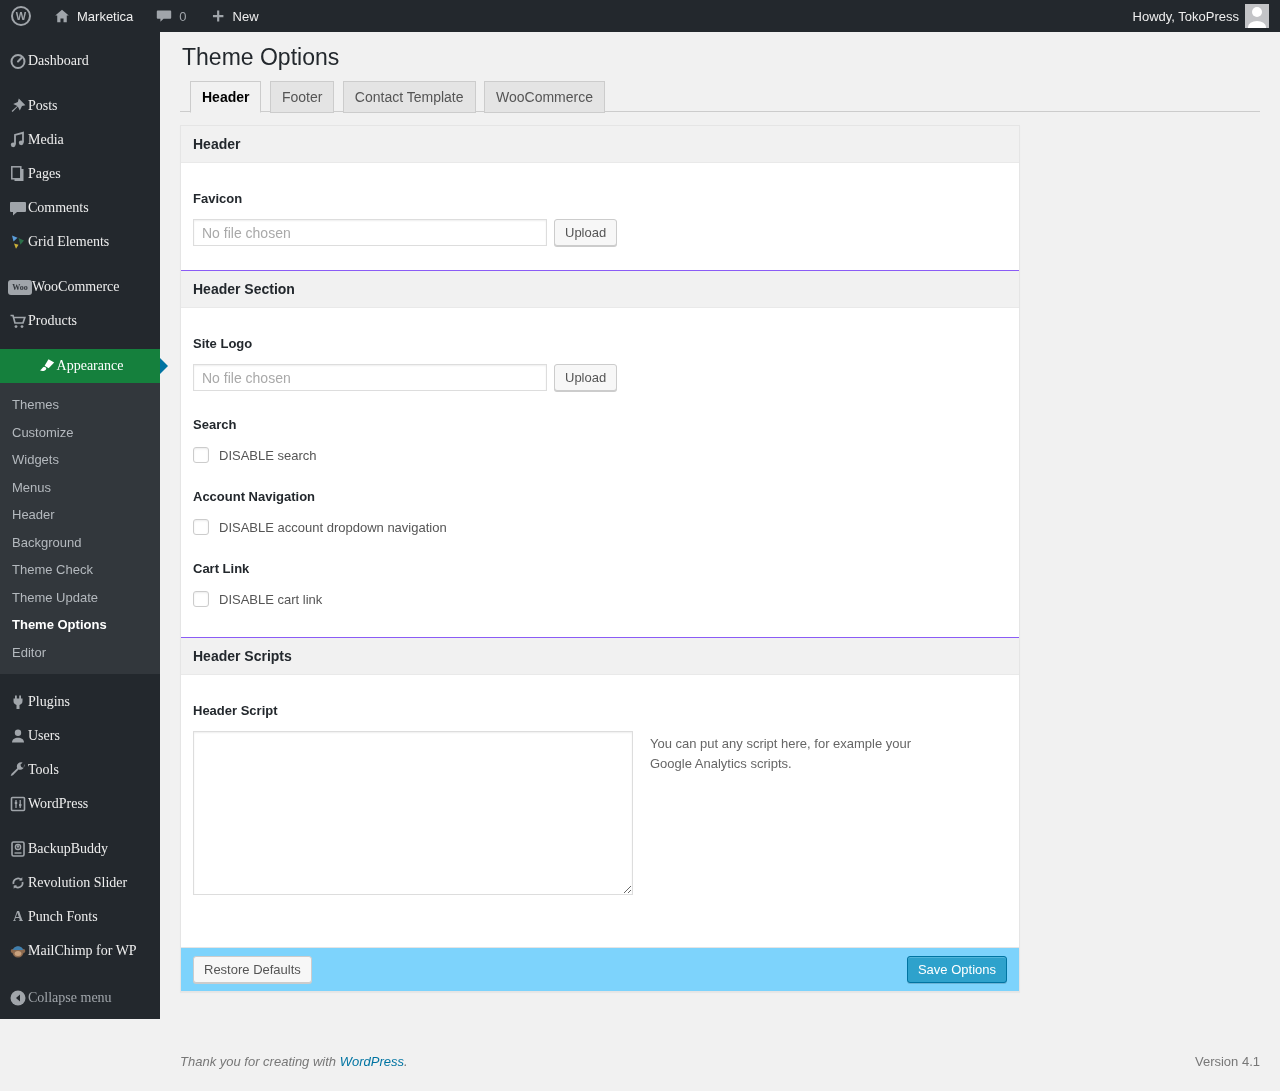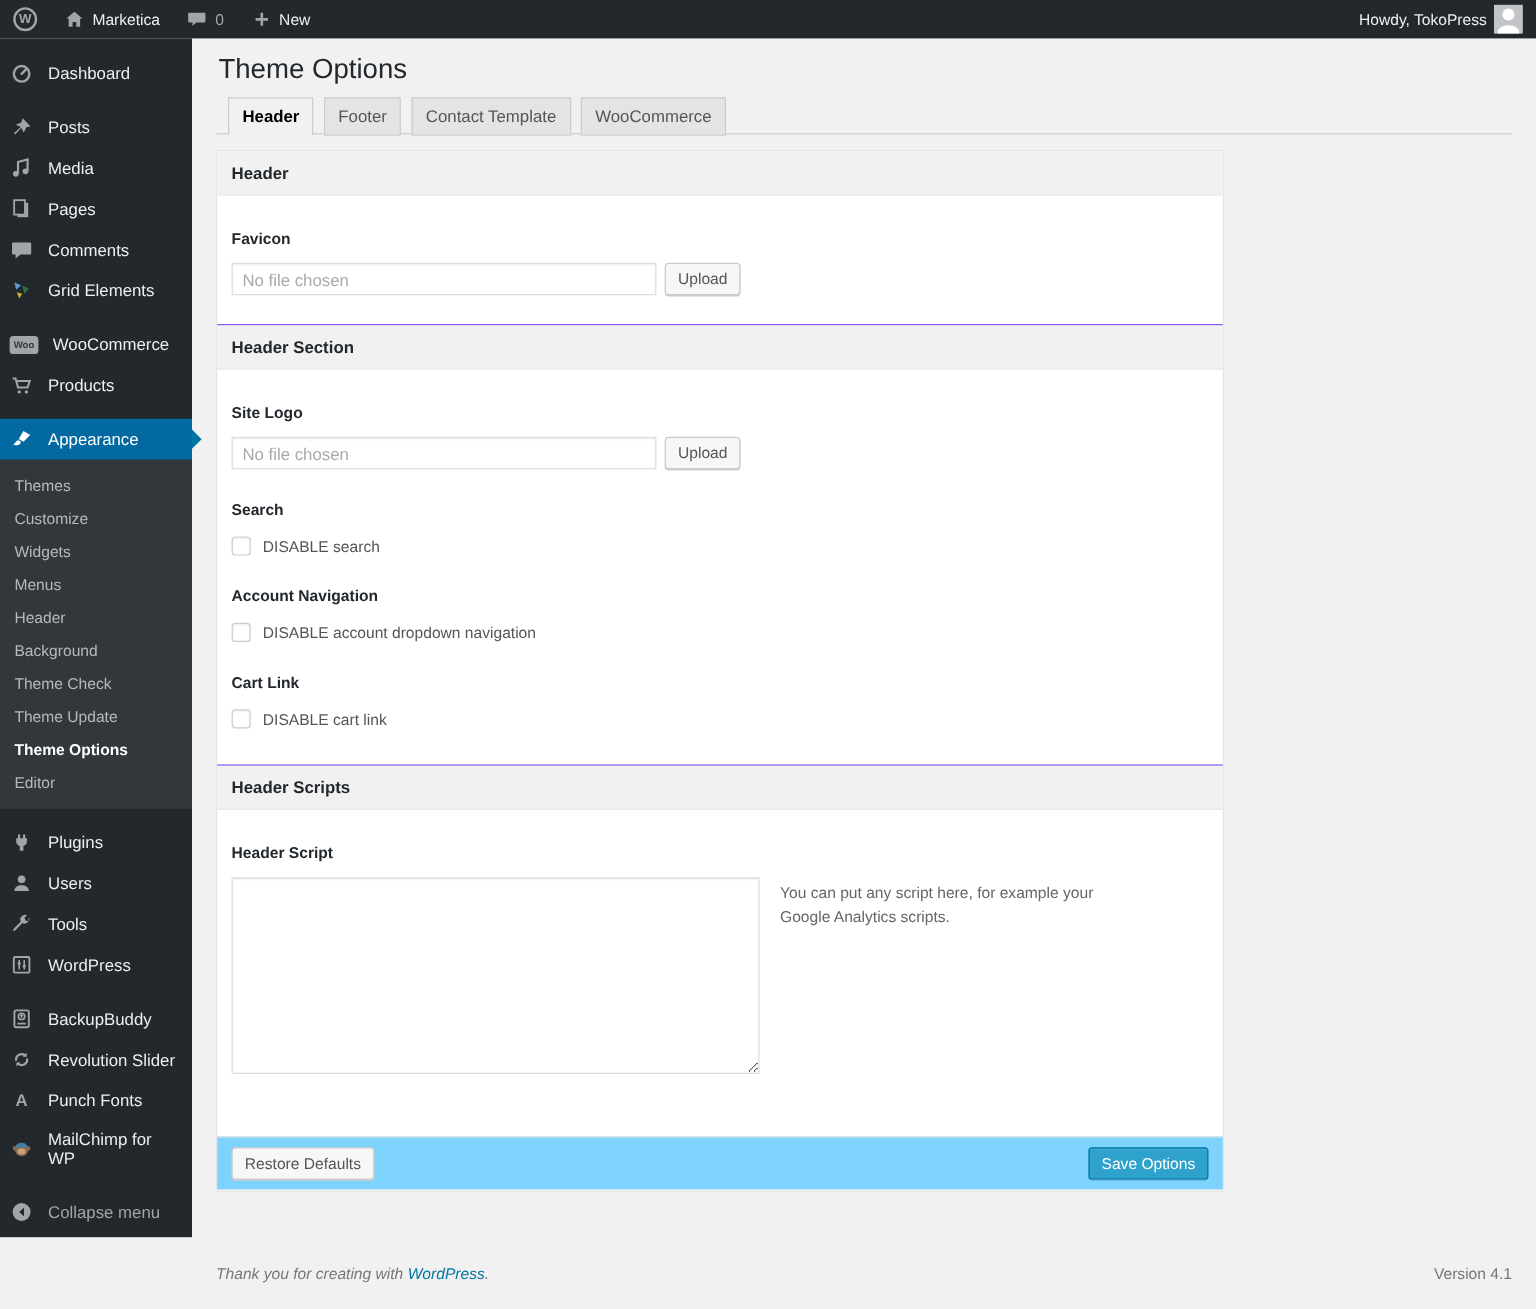--- a/index.html
+++ b/index.html
@@ -34,8 +34,8 @@
     background:#23282d; padding:12px 0 4px; z-index:40;
   }
   .menu-item {
-    display:flex; align-items:center; gap:12px; padding:7px 8px;
-    font-size:14px; color:#eee; cursor:pointer; position:relative; min-height:34px;
+    display:flex; align-items:center; gap:0; padding:7px 8px;
+    font-size:14px; color:#eee; cursor:pointer; position:relative; min-height:34px;font-family:Liberation Serif, serif;
   }
   .menu-icon { width:43px; height:20px; color:#a0a5aa; flex:0 0 20px; display:flex; align-items:center; justify-content:center; }
   .menu-sep { height:11px; }

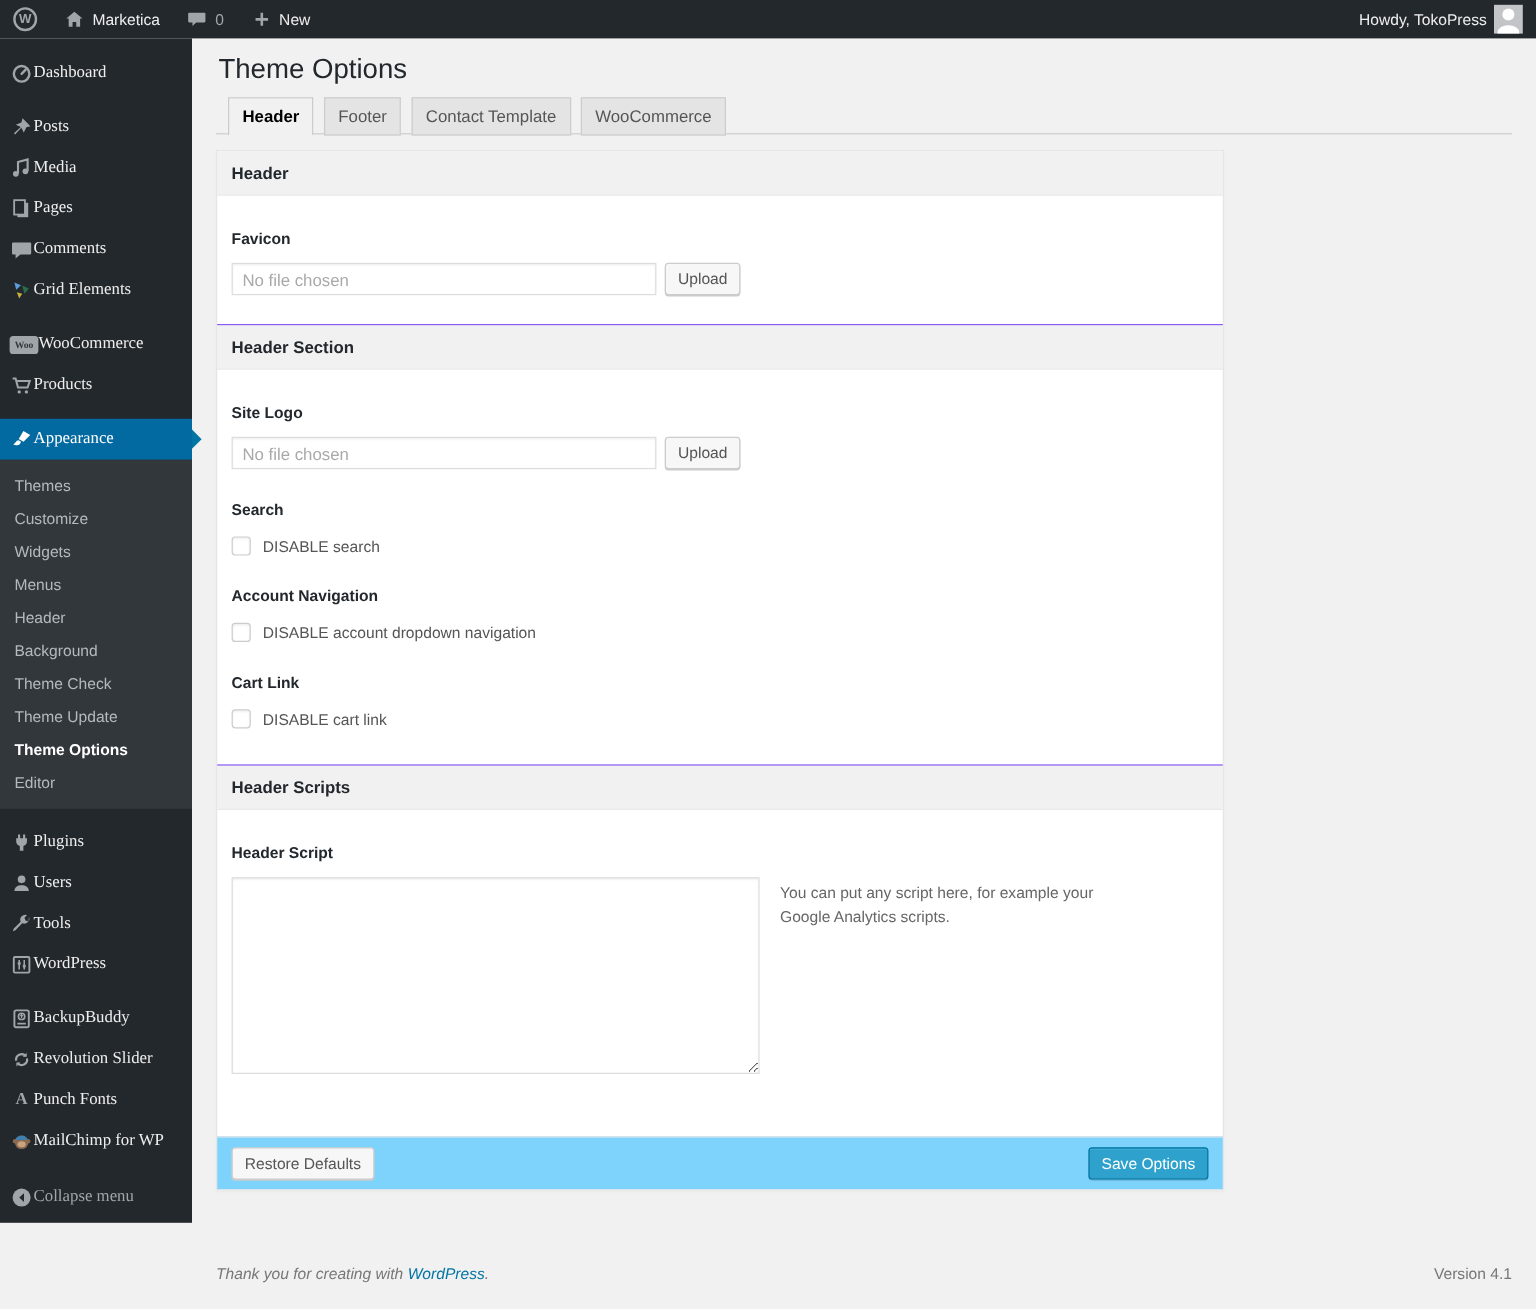--- a/index.html
+++ b/index.html
@@ -39,7 +39,7 @@
   }
   .menu-icon { width:43px; height:20px; color:#a0a5aa; flex:0 0 20px; display:flex; align-items:center; justify-content:center; }
   .menu-sep { height:11px; }
-  .menu-item.active { background:#0369a1; color:#fff; }
+  .menu-item.active { background:#15803d; color:#fff;justify-content:center; }
   .menu-item.active .menu-icon { color:#fff; }
   .active-arrow {
     position:absolute; right:-8px; top:50%; margin-top:-8px; width:0; height:0;

